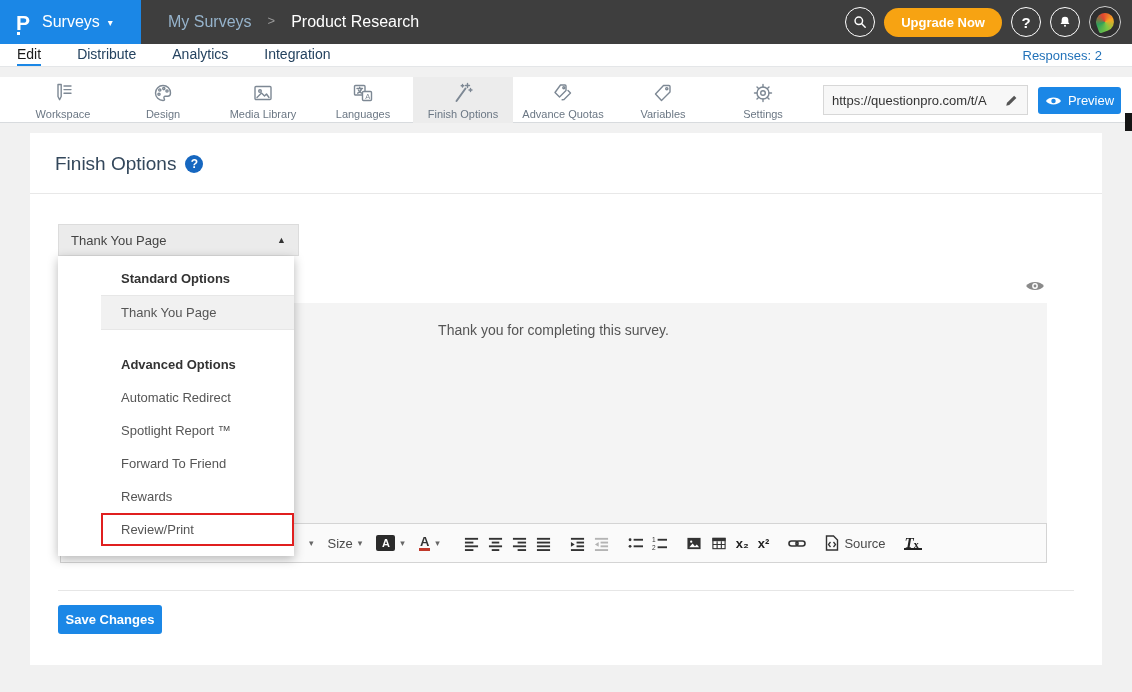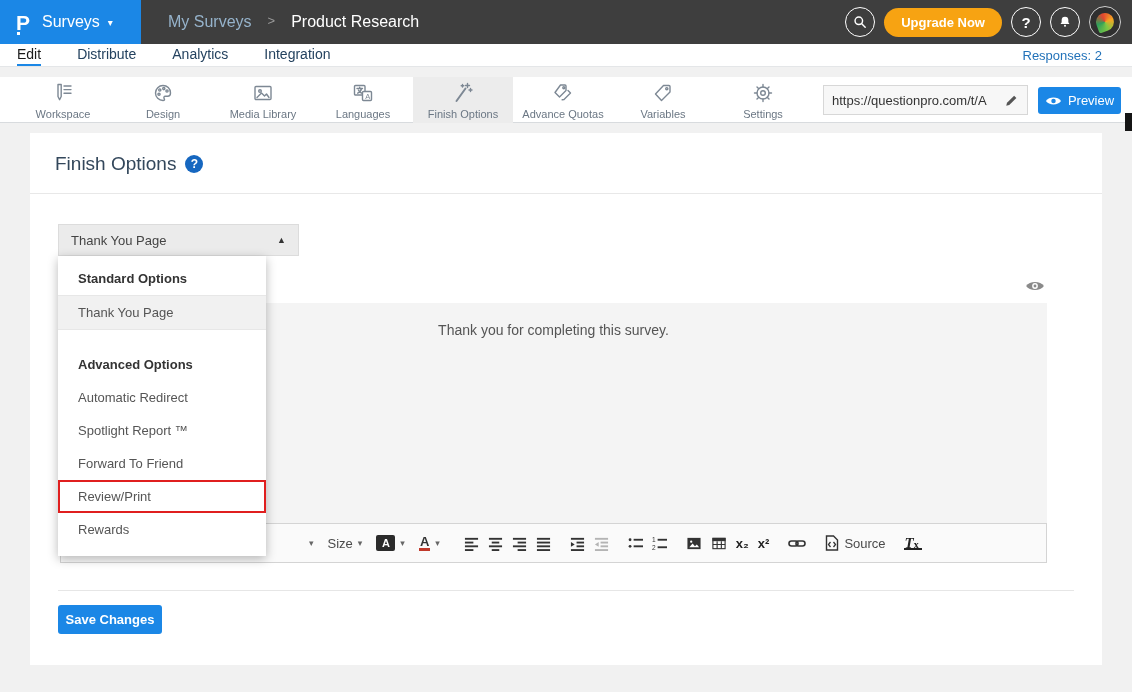--- a/index.html
+++ b/index.html
@@ -74,7 +74,7 @@
   .select-box { position:absolute; left:28px; top:91px; width:241px; height:32px; background:#ebebeb; border:1px solid #dcdcdc; display:flex; align-items:center; padding:0 12px; cursor:pointer; }
   .select-value { font-size:13px; color:#444; }
   .select-caret { margin-left:auto; font-size:9px; color:#333; }
-  .dropdown-panel { position:absolute; left:28px; top:123px; width:208px; background:#fff; box-shadow:0 3px 10px rgba(0,0,0,.28); padding-bottom:10px; z-index:5; }
+  .dropdown-panel { position:absolute; left:28px; top:123px; width:236px; background:#fff; box-shadow:0 3px 10px rgba(0,0,0,.28); padding-bottom:10px; z-index:5;padding-left:43px; }
   .dd-header { font-size:13px; font-weight:bold; color:#333; padding:15px 20px 9px 20px; }
   .dd-item { font-size:13px; color:#555; padding:9px 20px; cursor:pointer; }
   .dd-item.selected { background:#f1f1f1; border-top:1px solid #e7e7e7; border-bottom:1px solid #e7e7e7; }

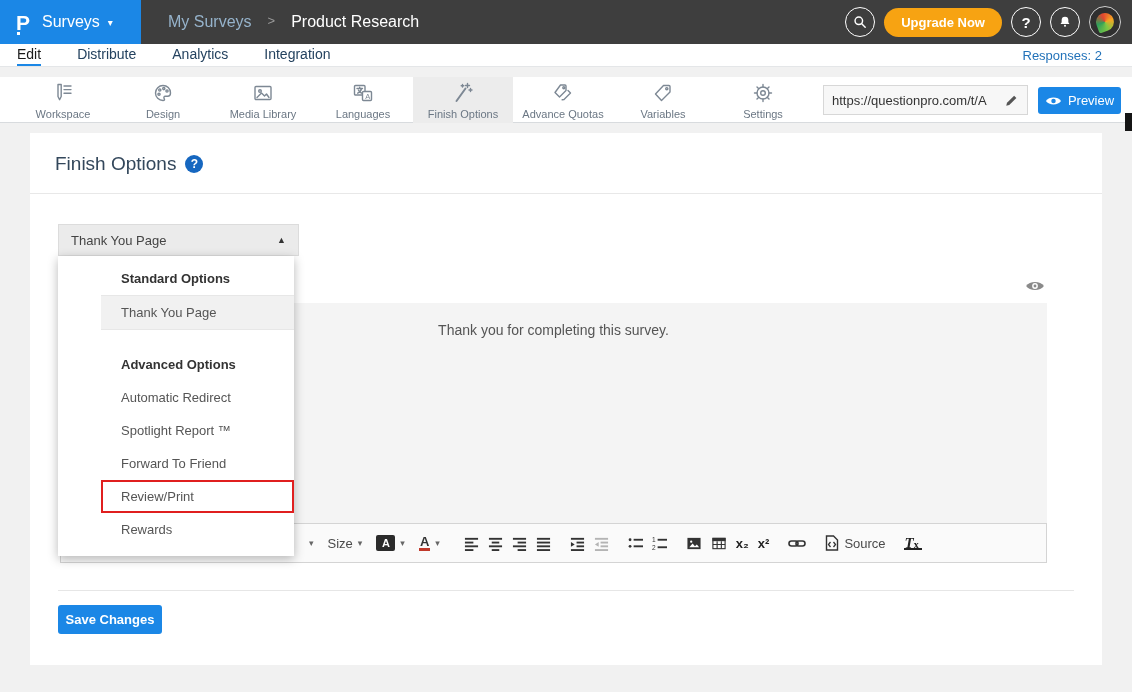--- a/index.html
+++ b/index.html
@@ -380,8 +380,8 @@
     <div class="dd-item">Automatic Redirect</div>
     <div class="dd-item">Spotlight Report ™</div>
     <div class="dd-item">Forward To Friend</div>
+    <div class="dd-item">Rewards</div>
     <div class="dd-item annotated">Review/Print</div>
-    <div class="dd-item">Rewards</div>
   </div>
 
   <div class="divider-2"></div>

